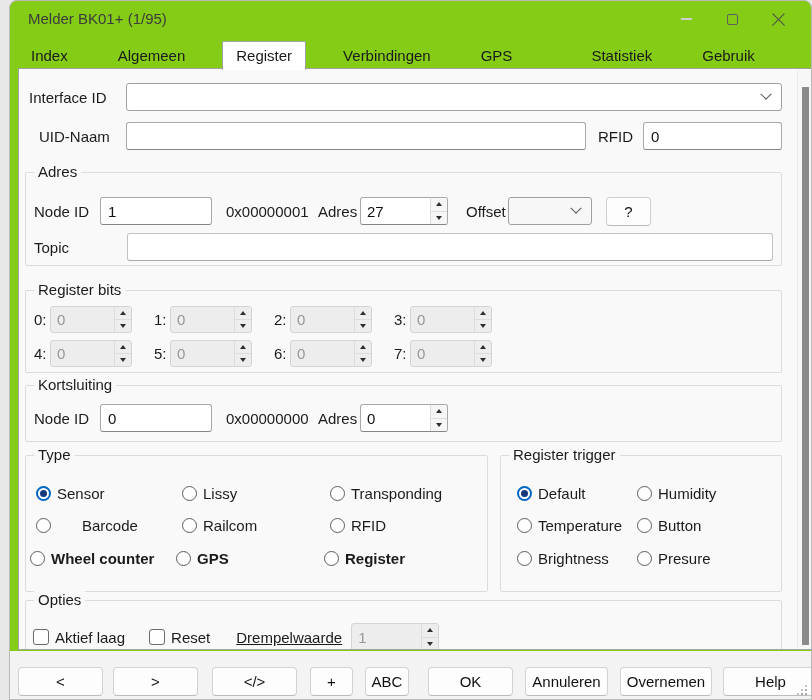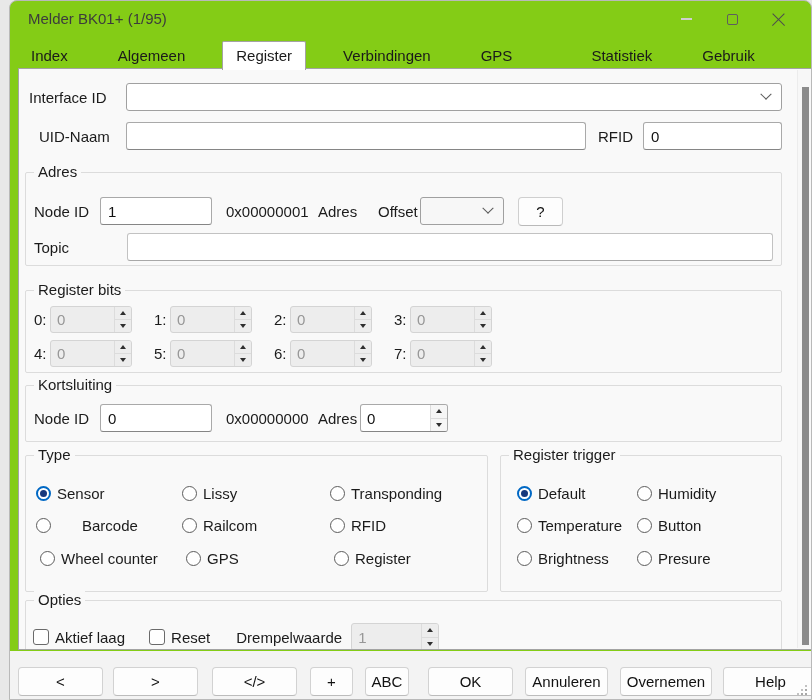--- a/index.html
+++ b/index.html
@@ -141,6 +141,17 @@
         <input class="ti" style="width: 112px;" value="1">
         <span class="hexlbl" style="width:84px;margin-left:14px;">0x00000001</span>
         <span class="lbl" style="width:42px;margin-left:8px;">Adres</span>
+        <div class="spin" style="width:88px;">
+          <input class="sval" value="27" style="">
+          <div class="arrows">
+            <div class="arr up">
+                <i></i>
+              </div>
+            <div class="arr dn">
+                <i></i>
+              </div>
+          </div>
+        </div>
         <span class="lbl" style="width:42px;margin-left:18px;">Offset</span>
         <div class="combo" style="width:84px;background:#f7f7f7;">
           <span class="cval"></span>

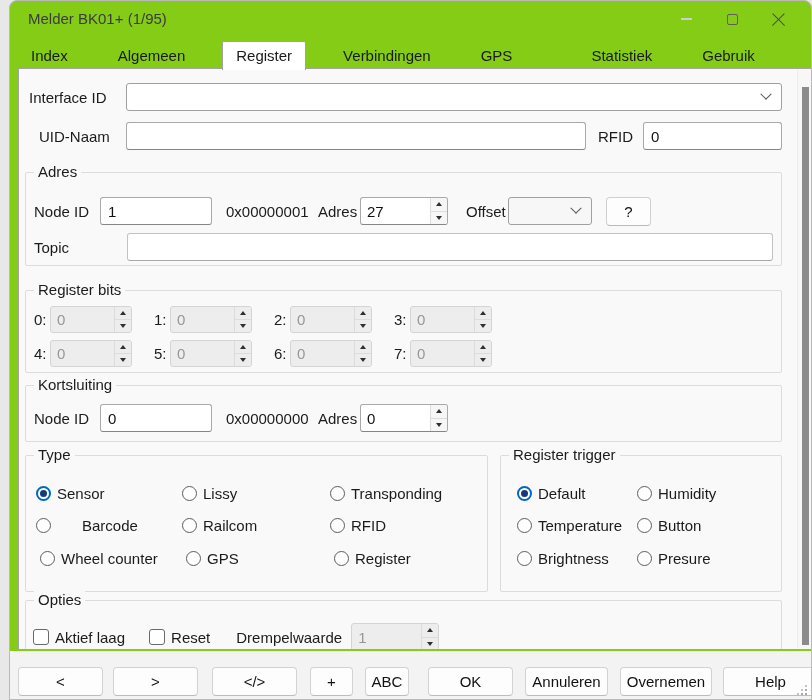--- a/index.html
+++ b/index.html
@@ -320,7 +320,7 @@
           <span>RFID</span>
         </div>
       </div>
-      <div class="grow" style="top:87px;height:30px;left:14px;">
+      <div class="grow" style="top:87px;height:30px;left:4px;font-weight:bold;">
         <div class="opt" style="width:146px;">
           <span class="radio"></span>
           <span>Wheel counter</span>

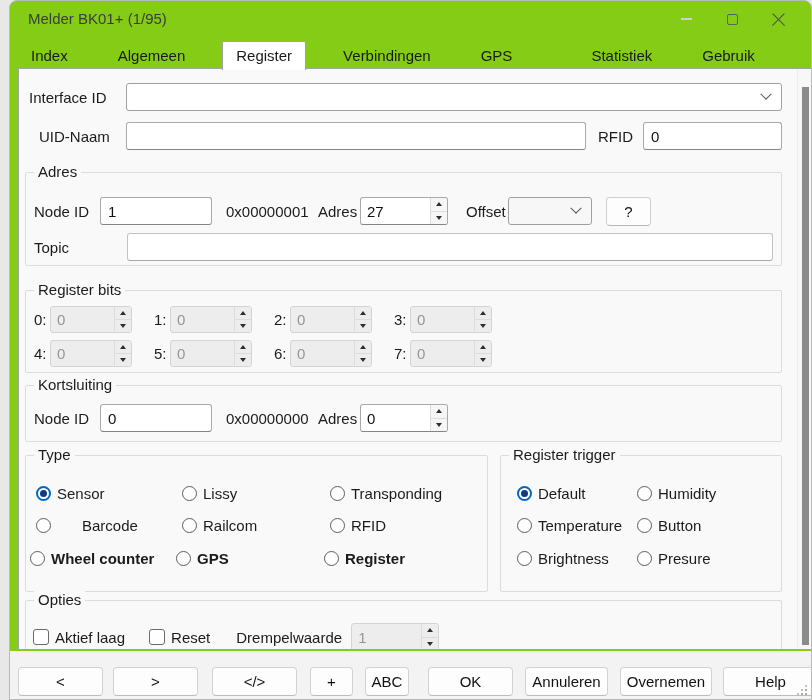--- a/index.html
+++ b/index.html
@@ -381,7 +381,7 @@
           <span class="cb"></span>
           <span>Reset</span>
         </div>
-        <span class="lbl" style="margin-left:26px;width:107px;">Drempelwaarde</span>
+        <span class="lbl" style="margin-left:26px;width:107px;text-decoration:underline;">Drempelwaarde</span>
         <div class="spin dis" style="width:88px;margin-left:8px;">
           <input class="sval" disabled="" value="1" style="">
           <div class="arrows">

